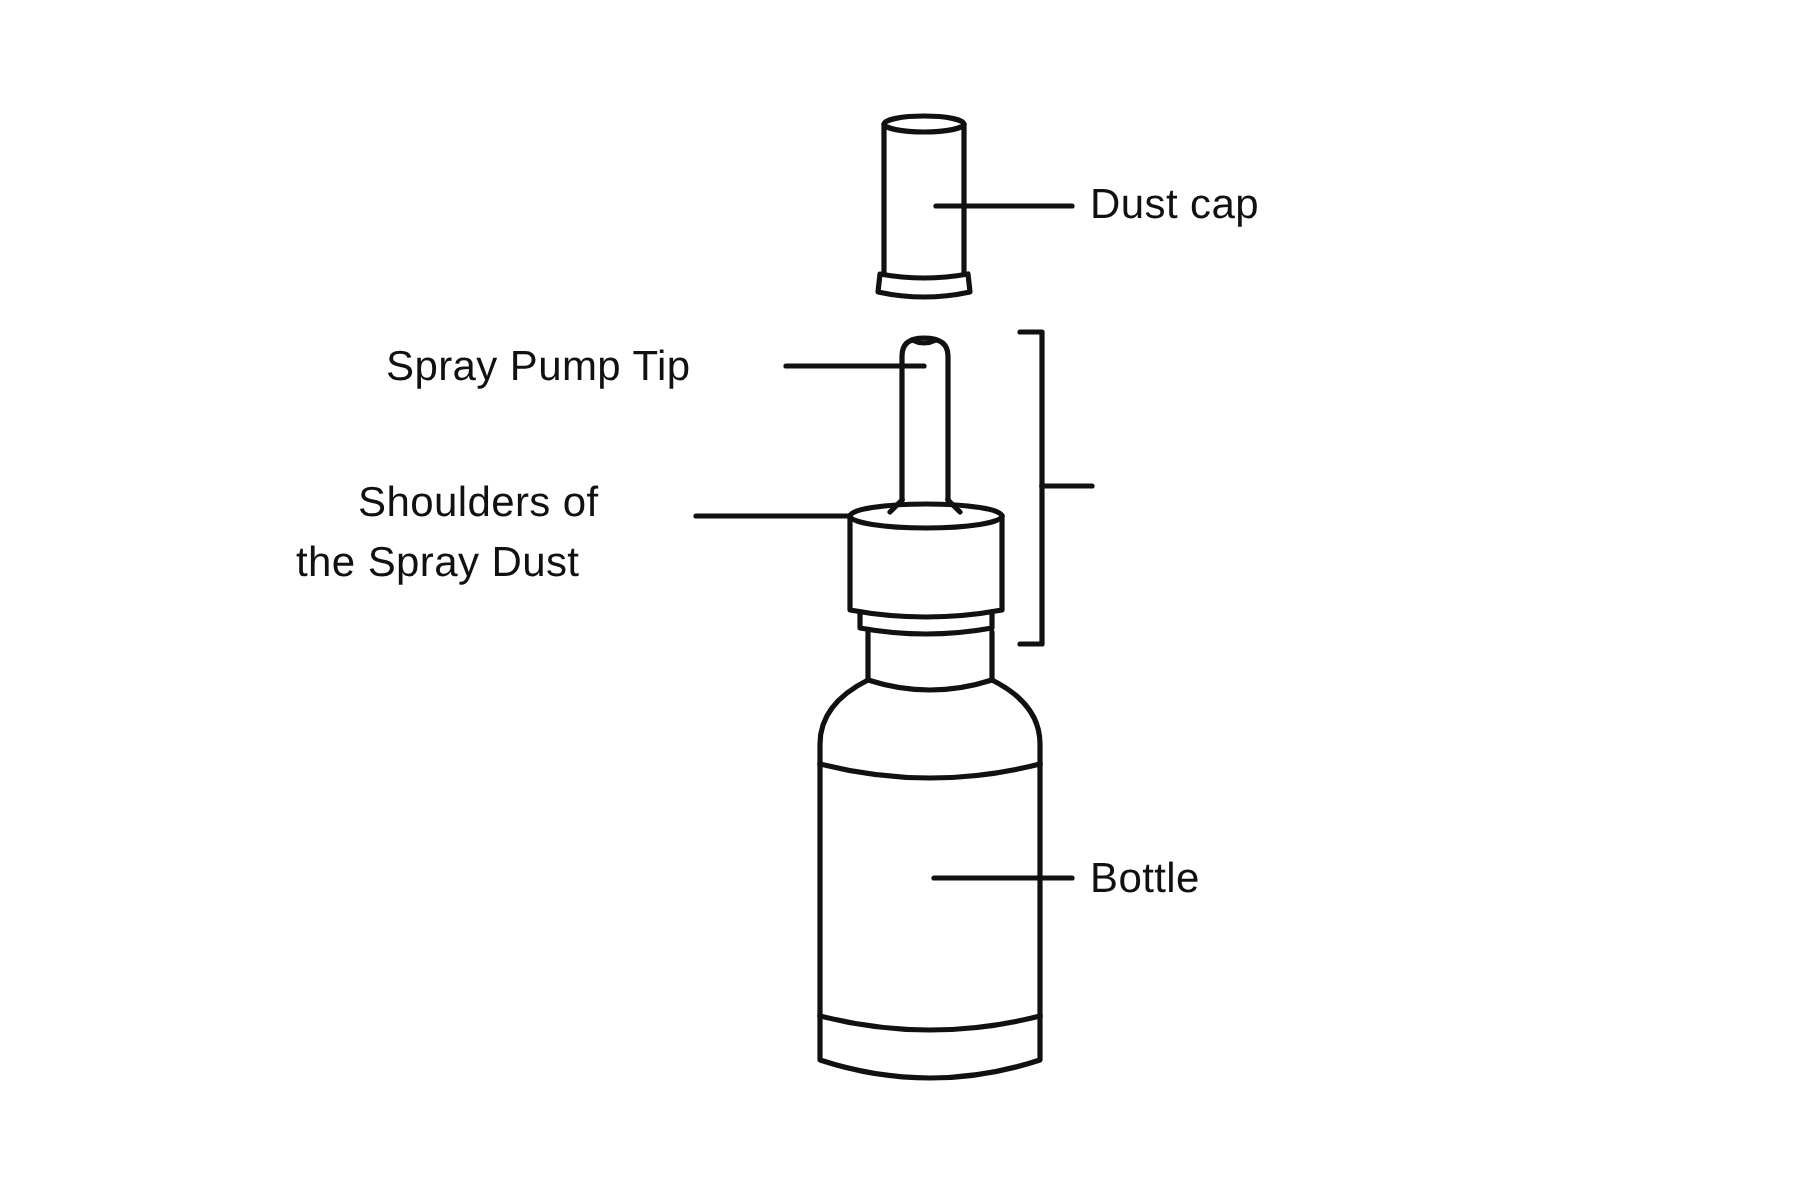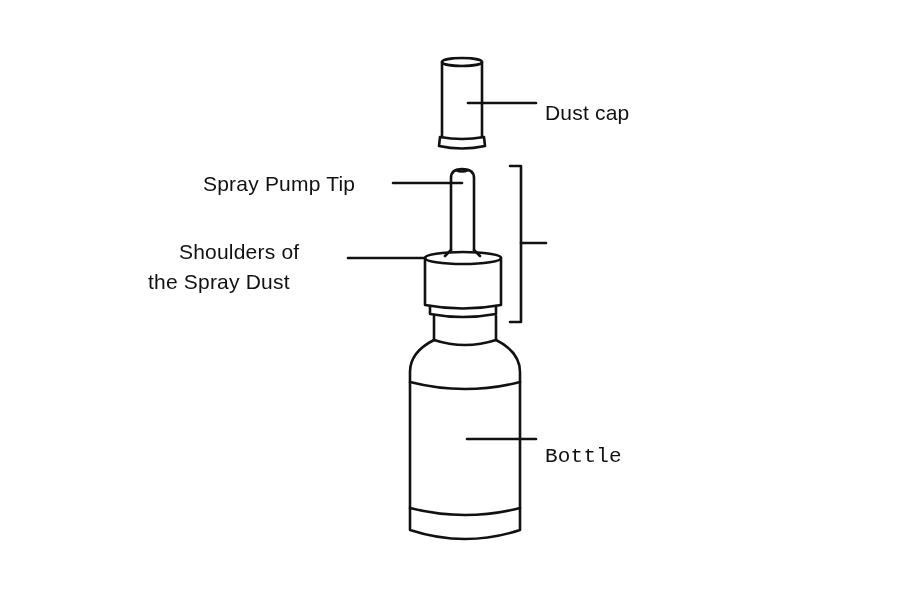--- a/index.html
+++ b/index.html
@@ -51,7 +51,7 @@
     <line x1="467" y1="439" x2="536" y2="439"></line>
   </svg>
 
-  <div class="lbl" style="left:545px; top:100px;">Dust cap</div>
+  <div class="lbl" style="left:545px; top:90px;">Dust cap</div>
   <div class="lbl right" style="left:193px; top:171px;margin-left:10px;">Spray Pump Tip</div>
   <div class="lbl right" style="left:179px; top:239px;">Shoulders of</div>
   <div class="lbl right" style="left:148px; top:269px;">the Spray Dust</div>

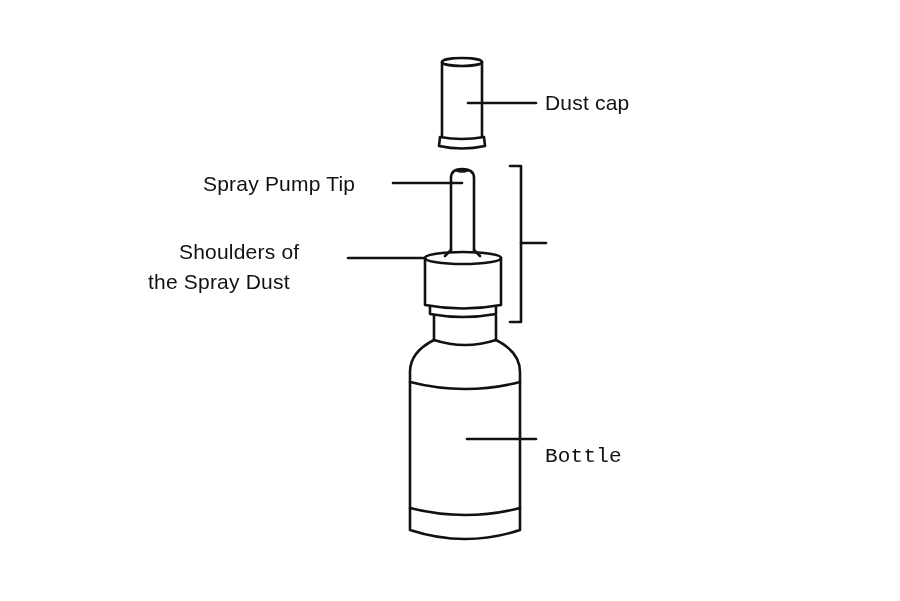--- a/index.html
+++ b/index.html
@@ -52,7 +52,7 @@
   </svg>
 
   <div class="lbl" style="left:545px; top:90px;">Dust cap</div>
-  <div class="lbl right" style="left:193px; top:171px;margin-left:10px;">Spray Pump Tip</div>
+  <div class="lbl right" style="left:193px; top:171px;">Spray Pump Tip</div>
   <div class="lbl right" style="left:179px; top:239px;">Shoulders of</div>
   <div class="lbl right" style="left:148px; top:269px;">the Spray Dust</div>
   <div class="lbl" style="left:545px; top:444px;font-family:Liberation Mono, monospace;">Bottle</div>

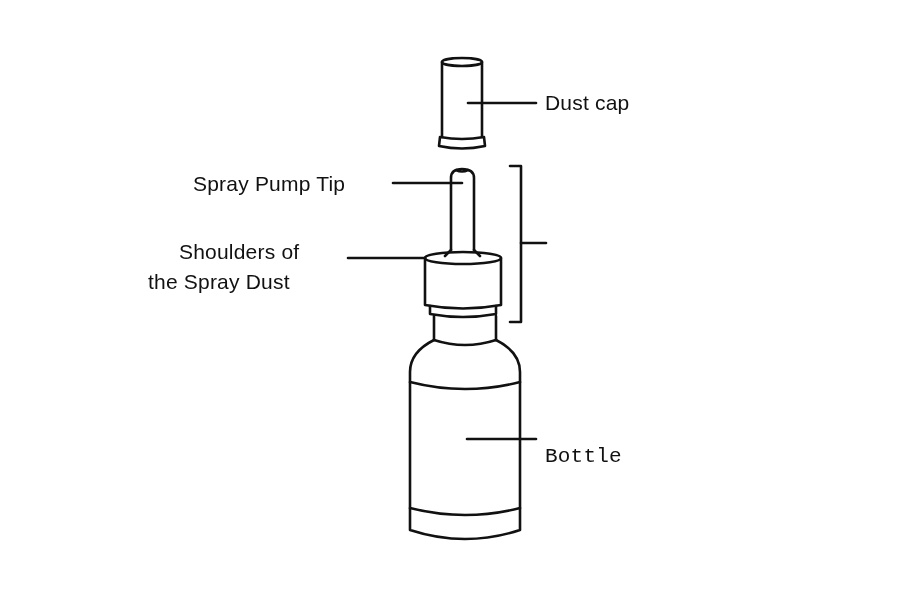--- a/index.html
+++ b/index.html
@@ -55,7 +55,7 @@
   <div class="lbl right" style="left:193px; top:171px;">Spray Pump Tip</div>
   <div class="lbl right" style="left:179px; top:239px;">Shoulders of</div>
   <div class="lbl right" style="left:148px; top:269px;">the Spray Dust</div>
-  <div class="lbl" style="left:545px; top:444px;font-family:Liberation Mono, monospace;">Bottle</div>
+  <div class="lbl" style="left:545px; top:427px;">Bottle</div>
 </div>
 
 </body></html>

